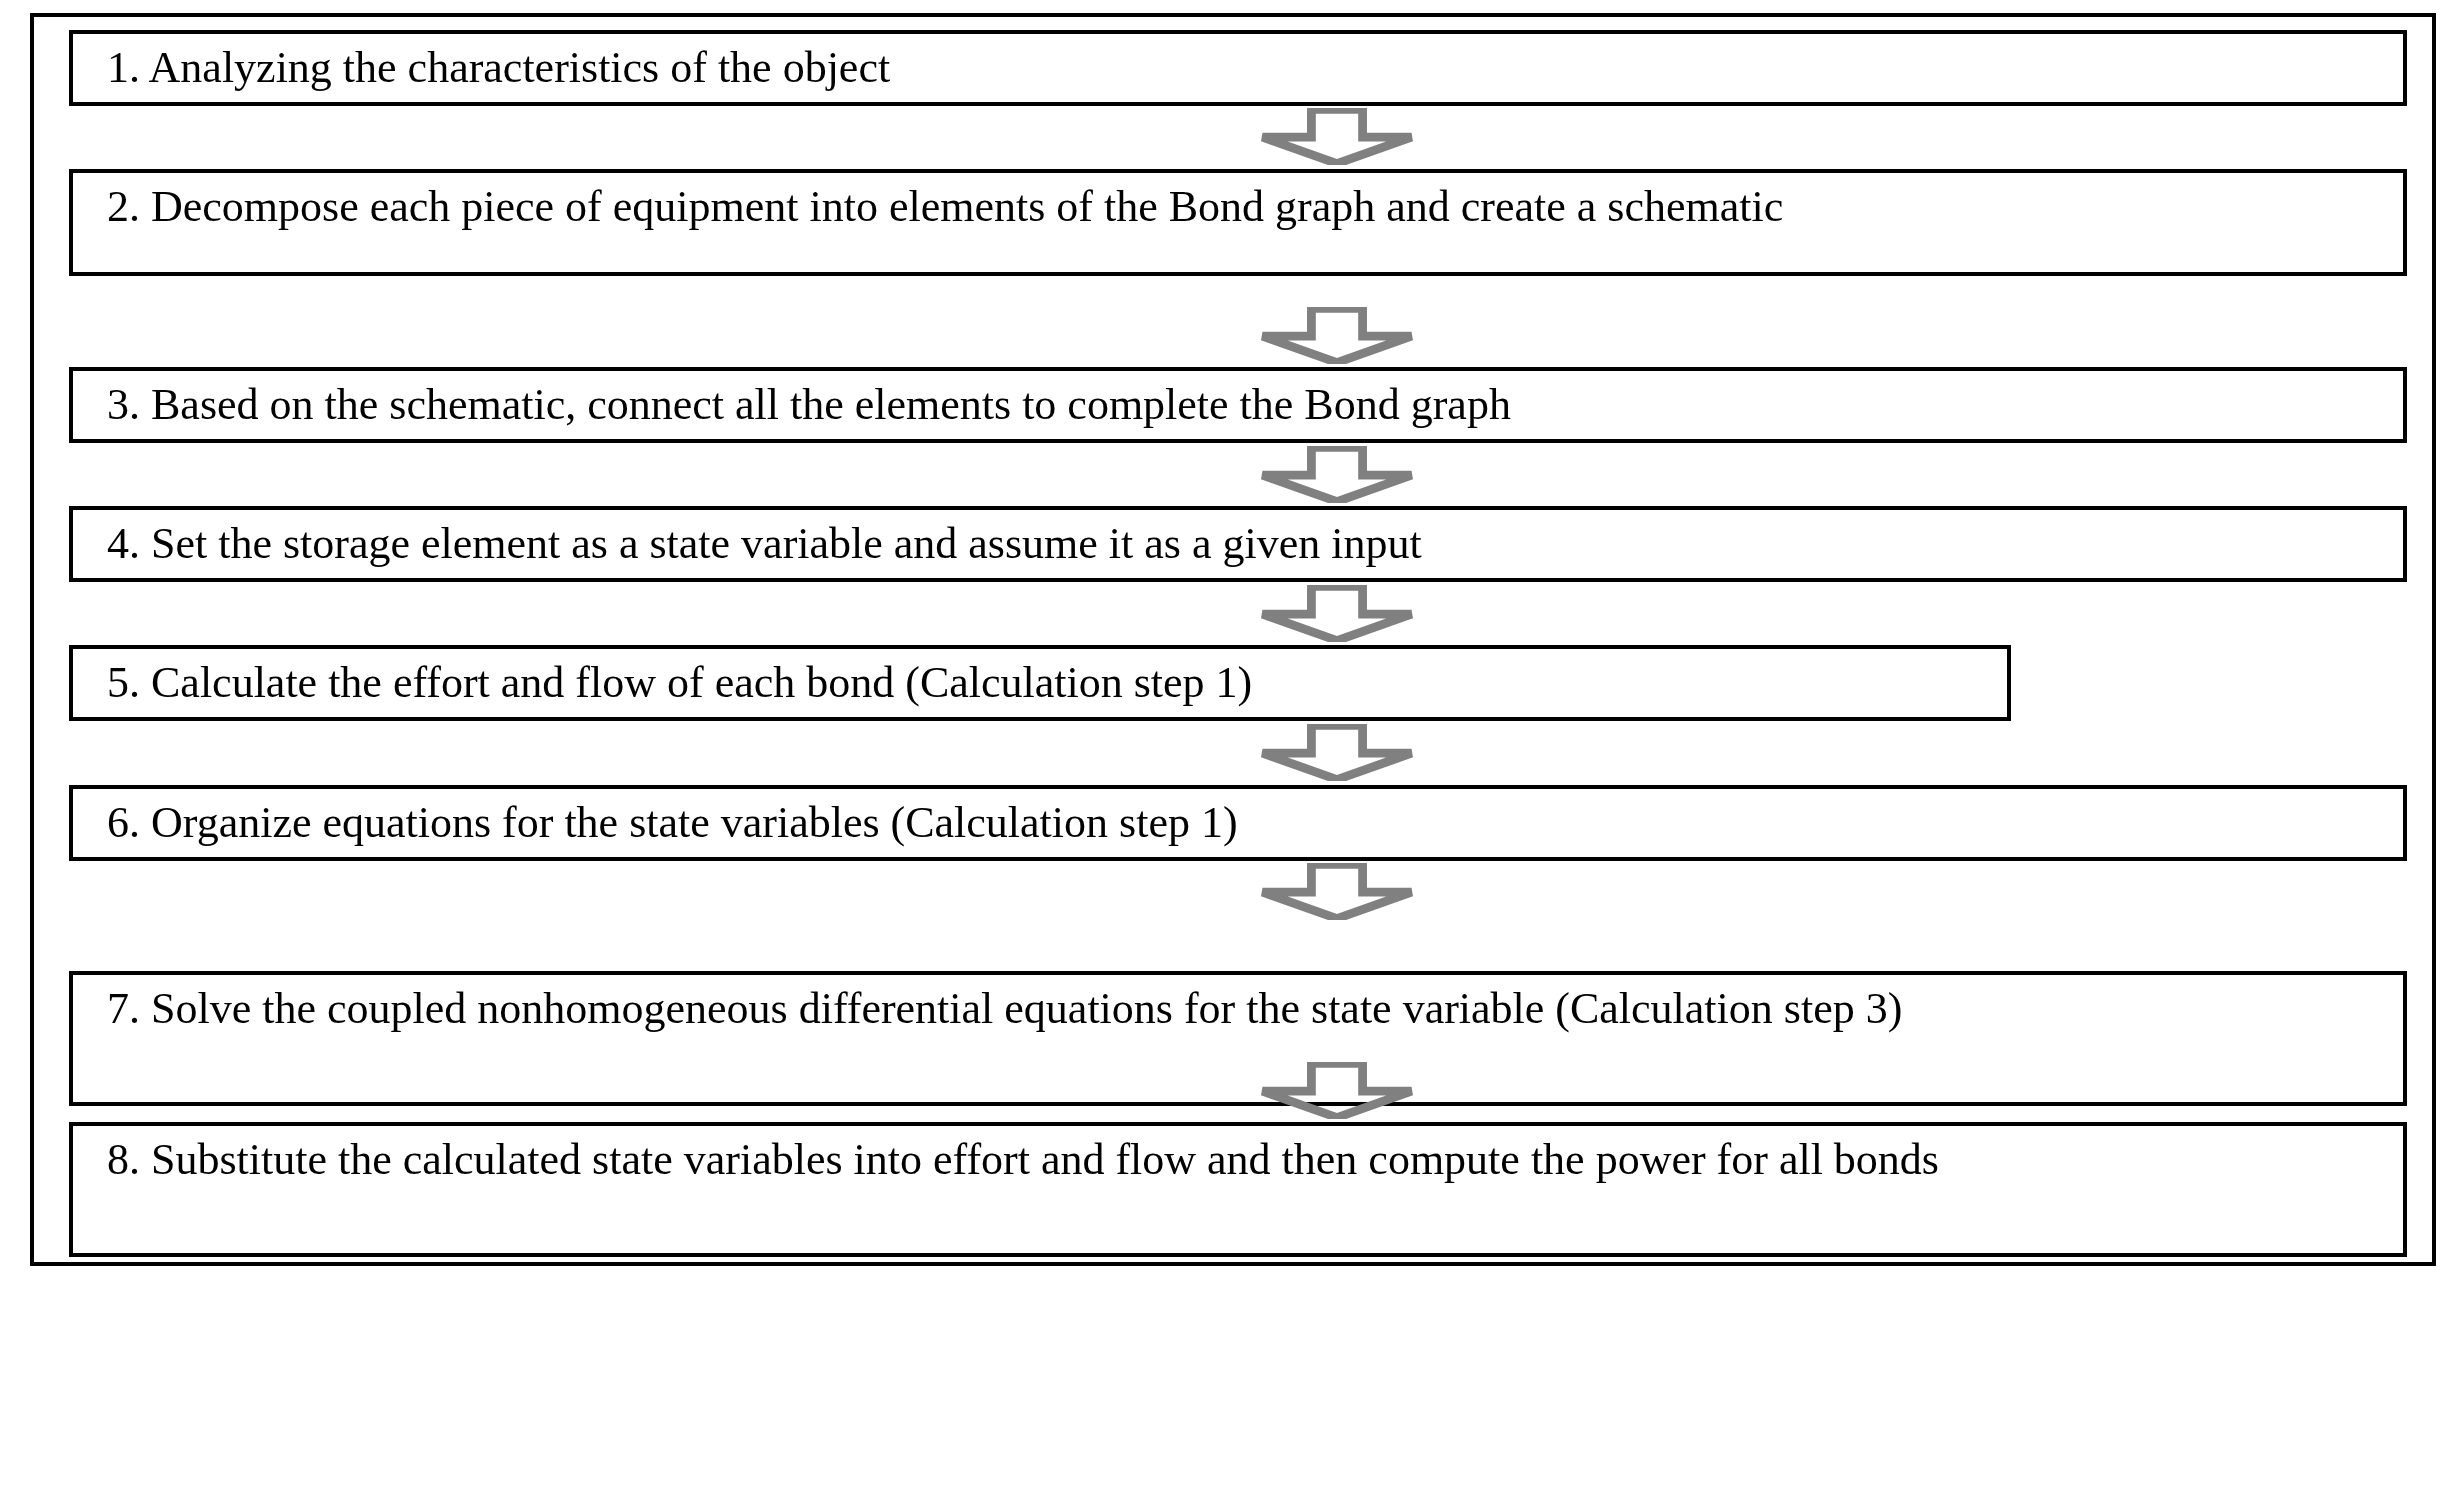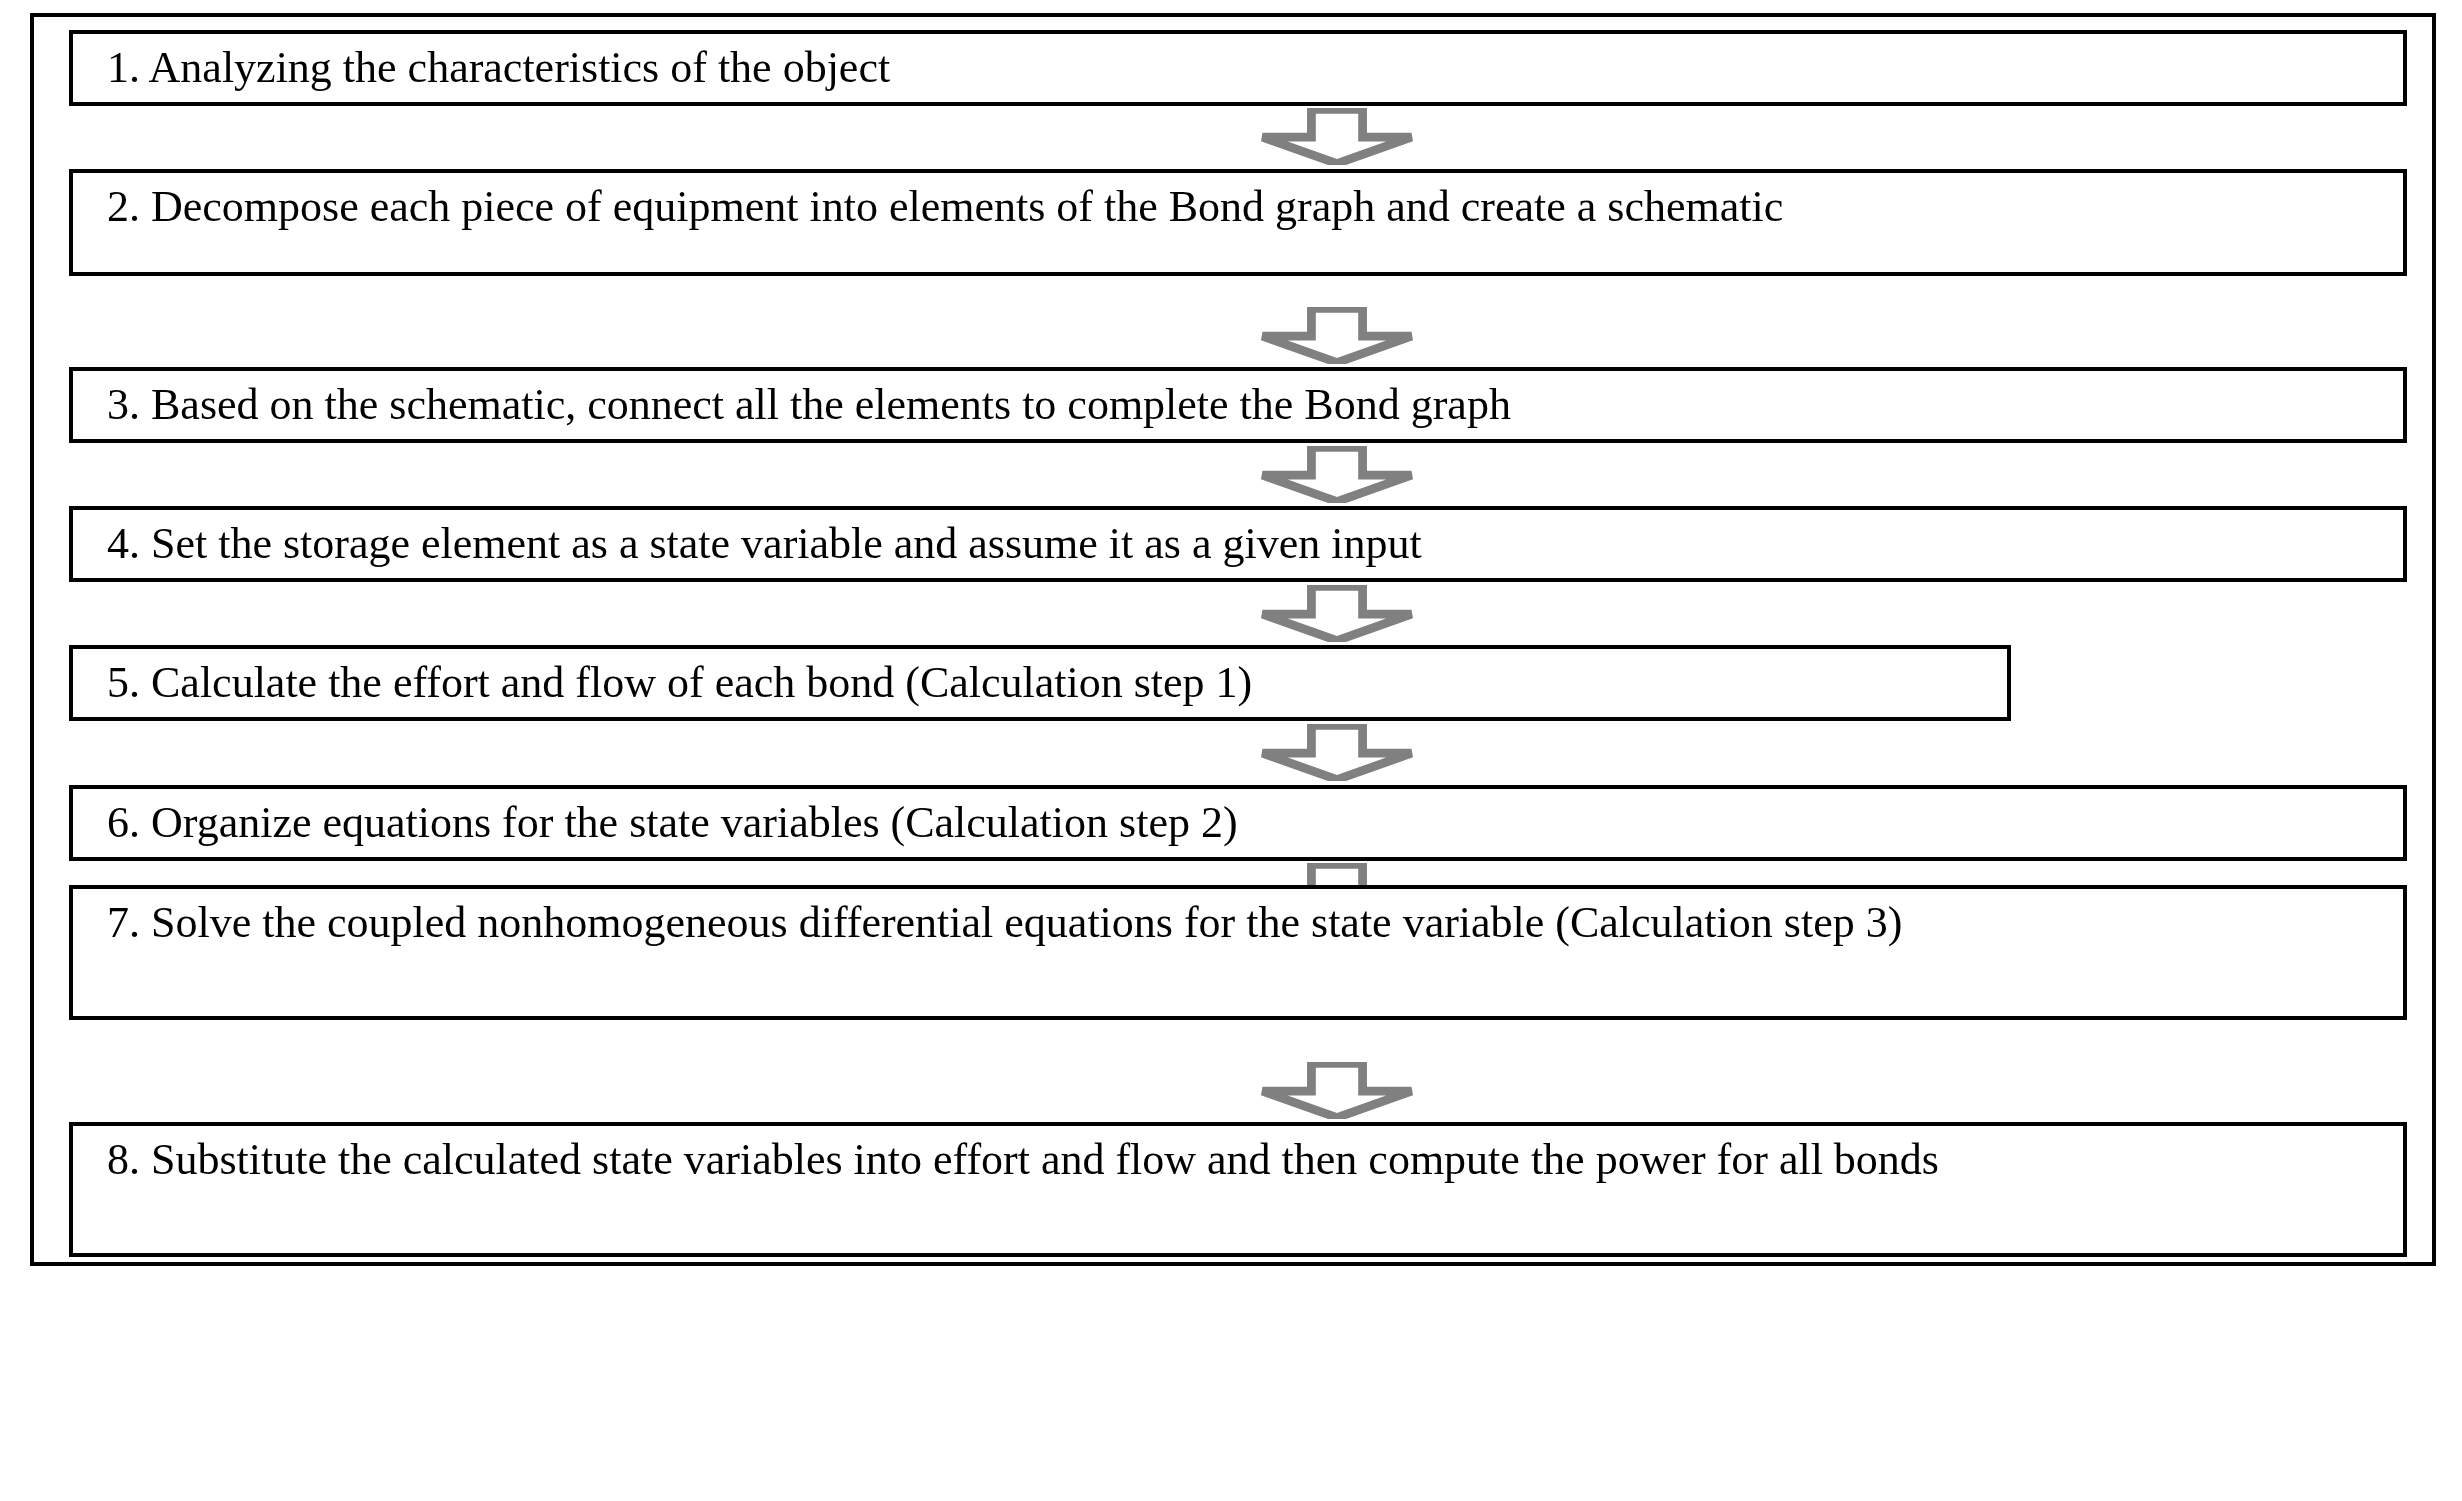--- a/index.html
+++ b/index.html
@@ -126,7 +126,7 @@
     </div>
 
     <div class="step-box" style="top: 768px; height: 76px; left: 35px; width: 2338px;">
-      <span class="step-text">6. Organize equations for the state variables (Calculation step 2)</span>
+      <span class="step-text">6. Organize equations for the state variables (Calculation step 1)</span>
     </div>
 
     <div class="arrow-connector" style="top: 846px; left: 1225px; width: 156px;">

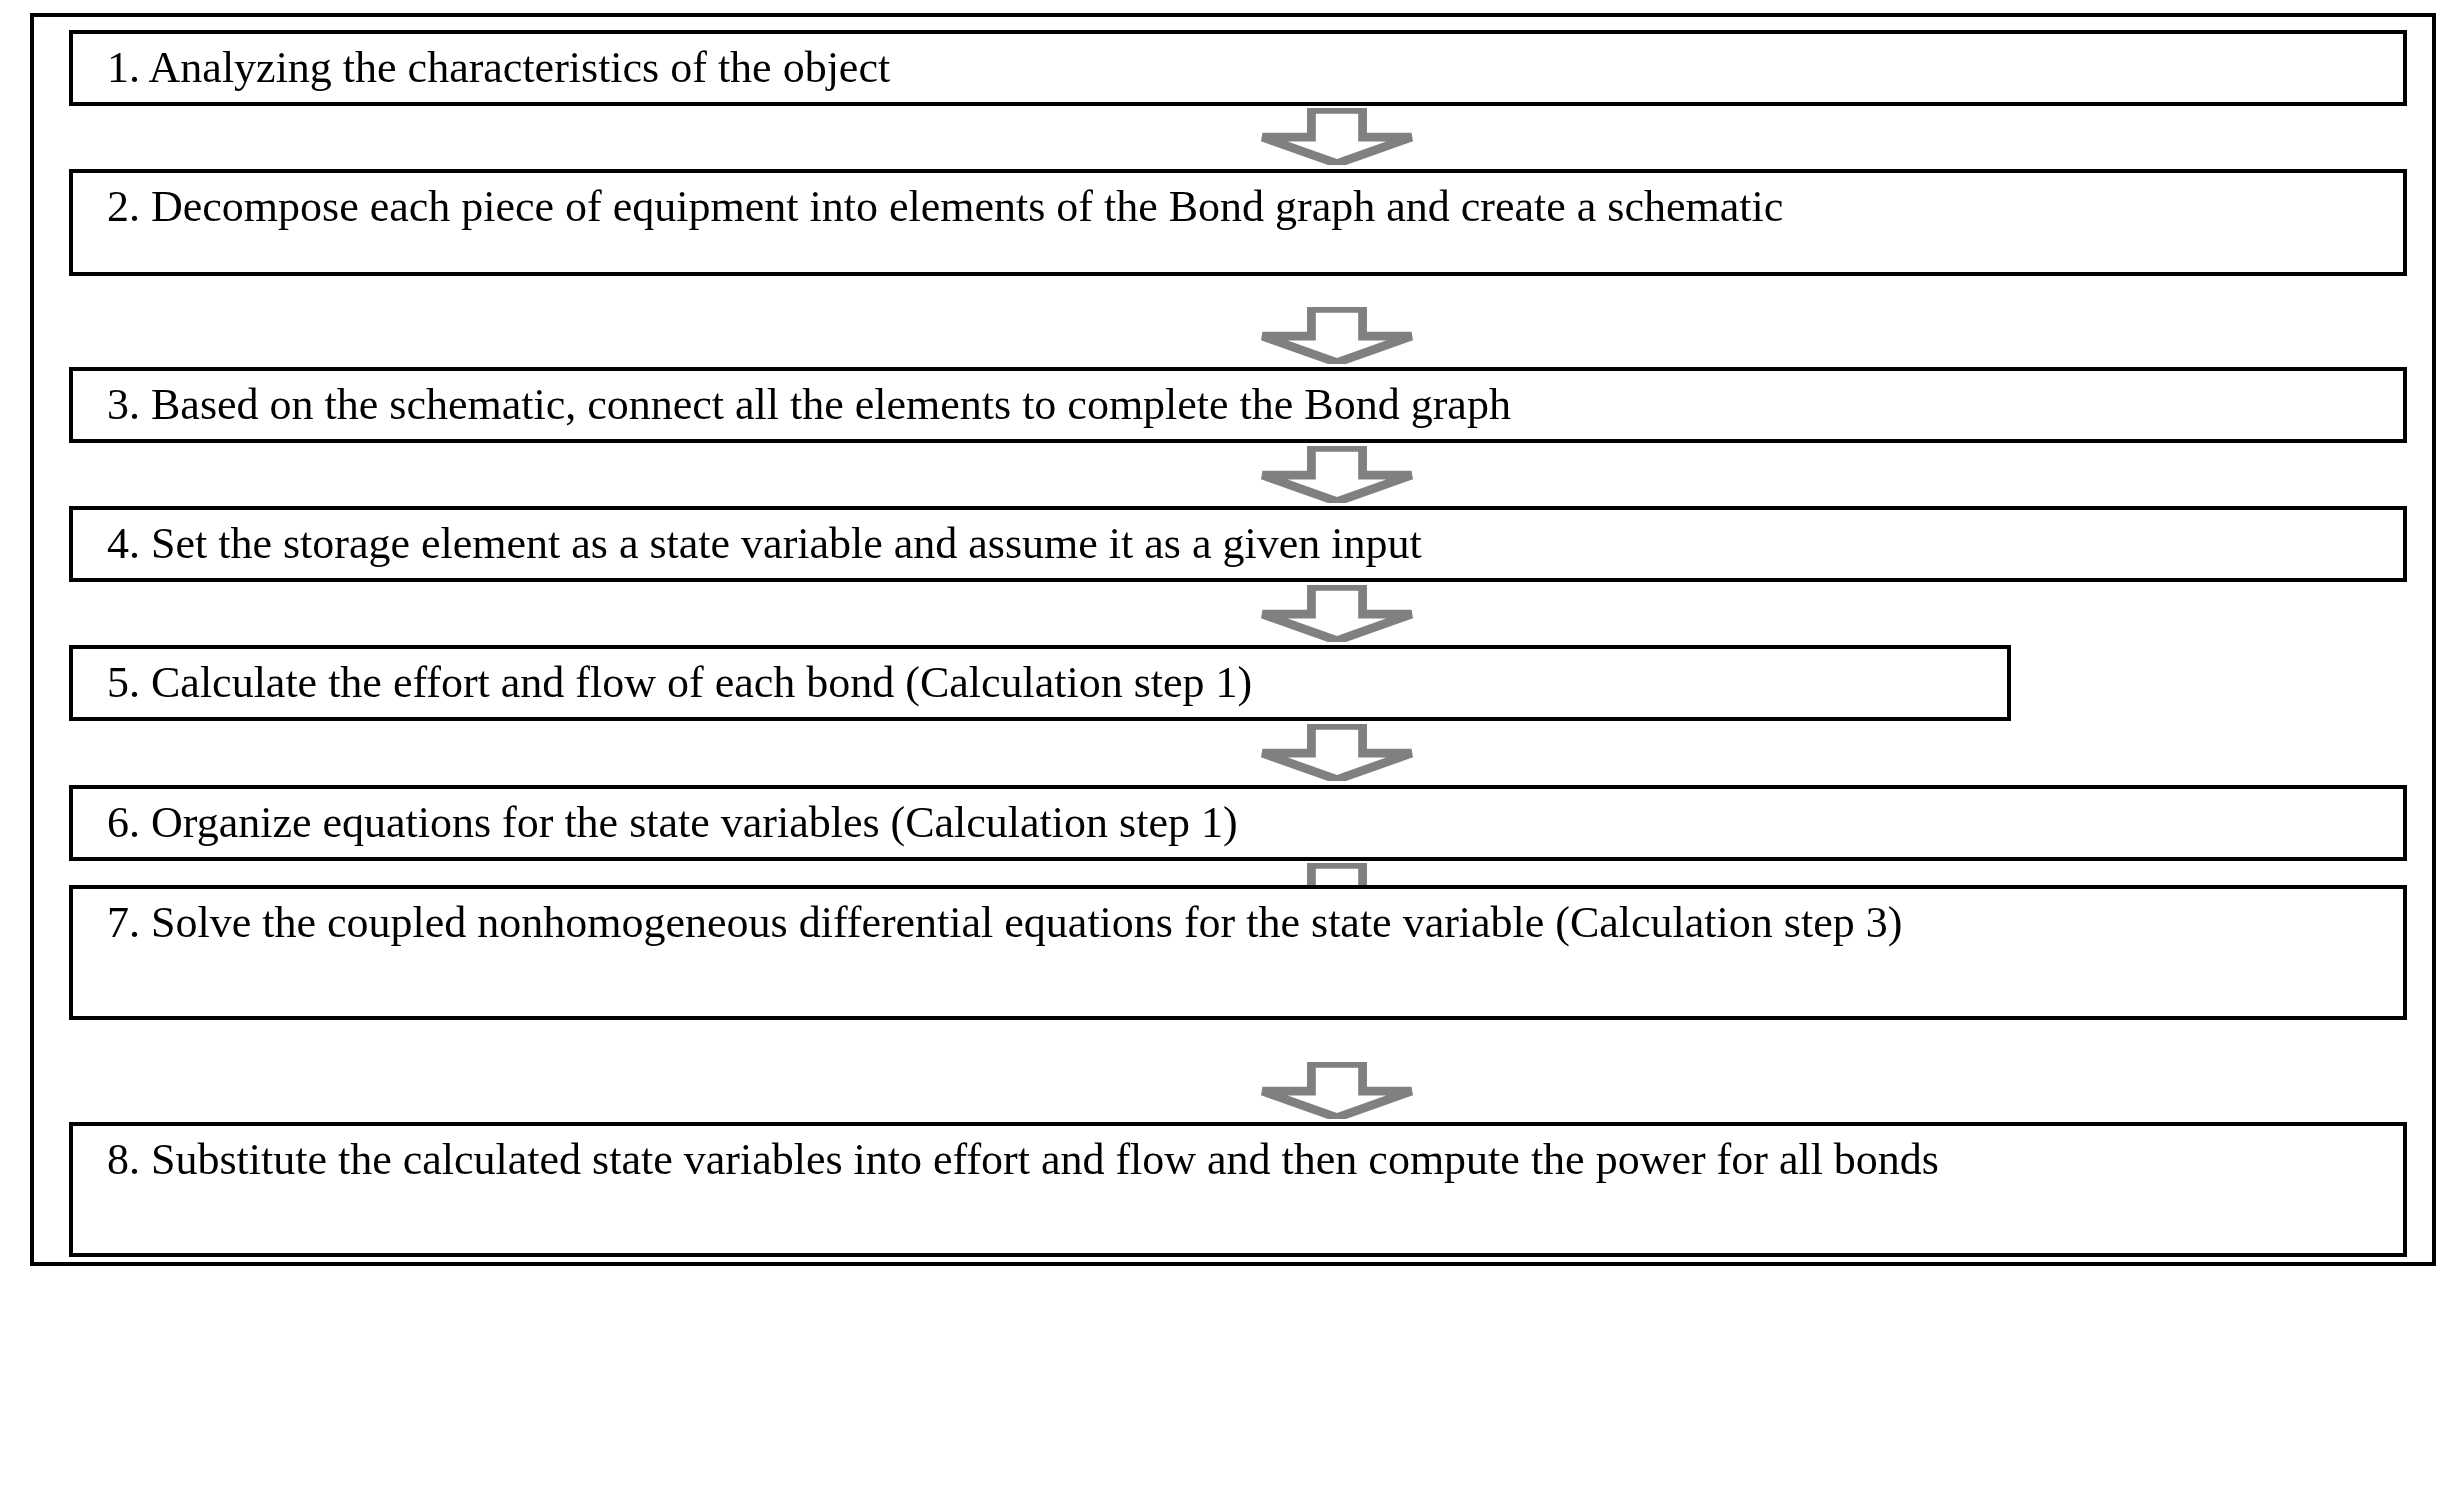--- a/index.html
+++ b/index.html
@@ -135,7 +135,7 @@
       </svg>
     </div>
 
-    <div class="step-box" style="top: 868px; height: 135px; left: 35px; width: 2338px;">
+    <div class="step-box" style="top: 954px; height: 135px; left: 35px; width: 2338px;">
       <span class="step-text">7. Solve the coupled nonhomogeneous differential equations for the state variable (Calculation step 3)</span>
     </div>
 

